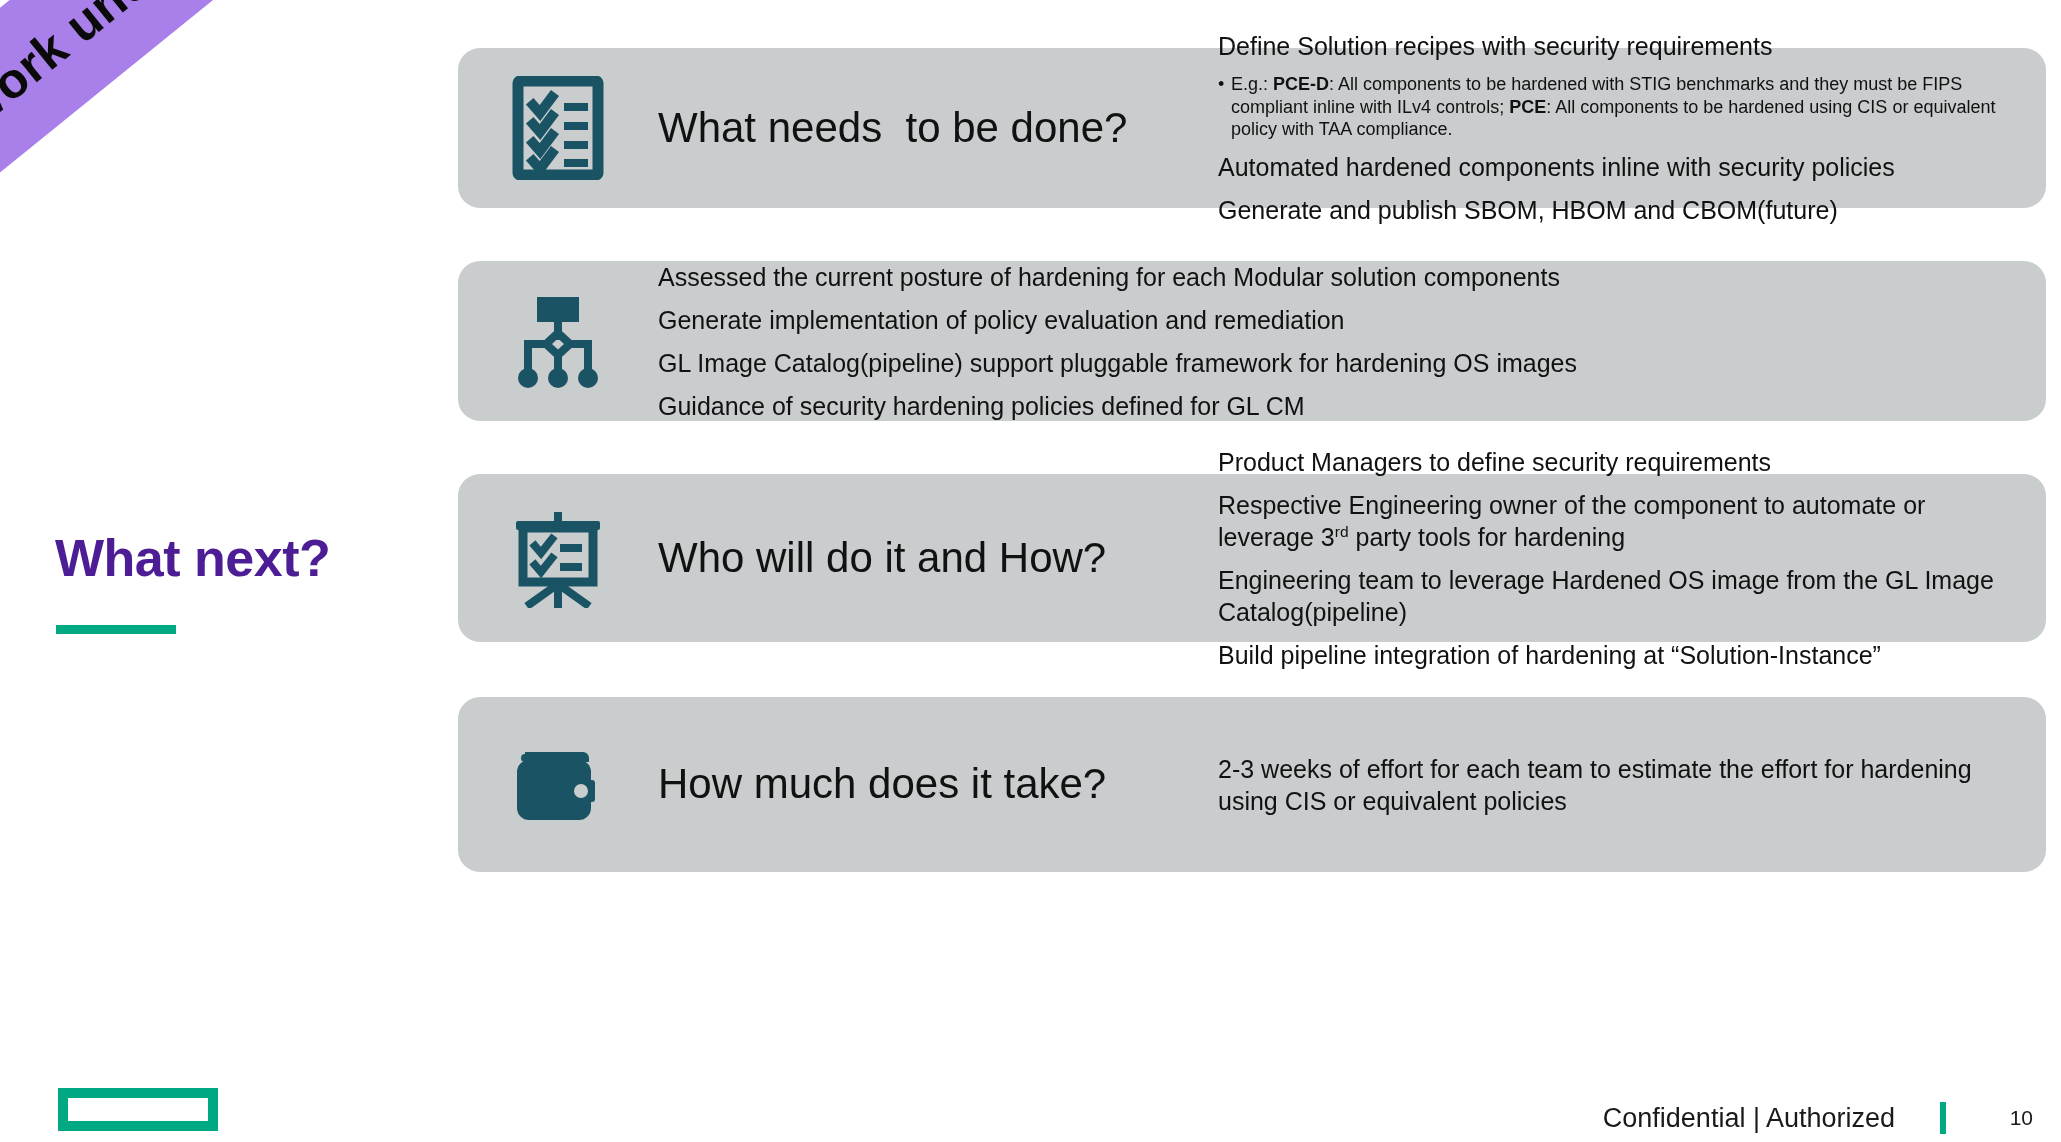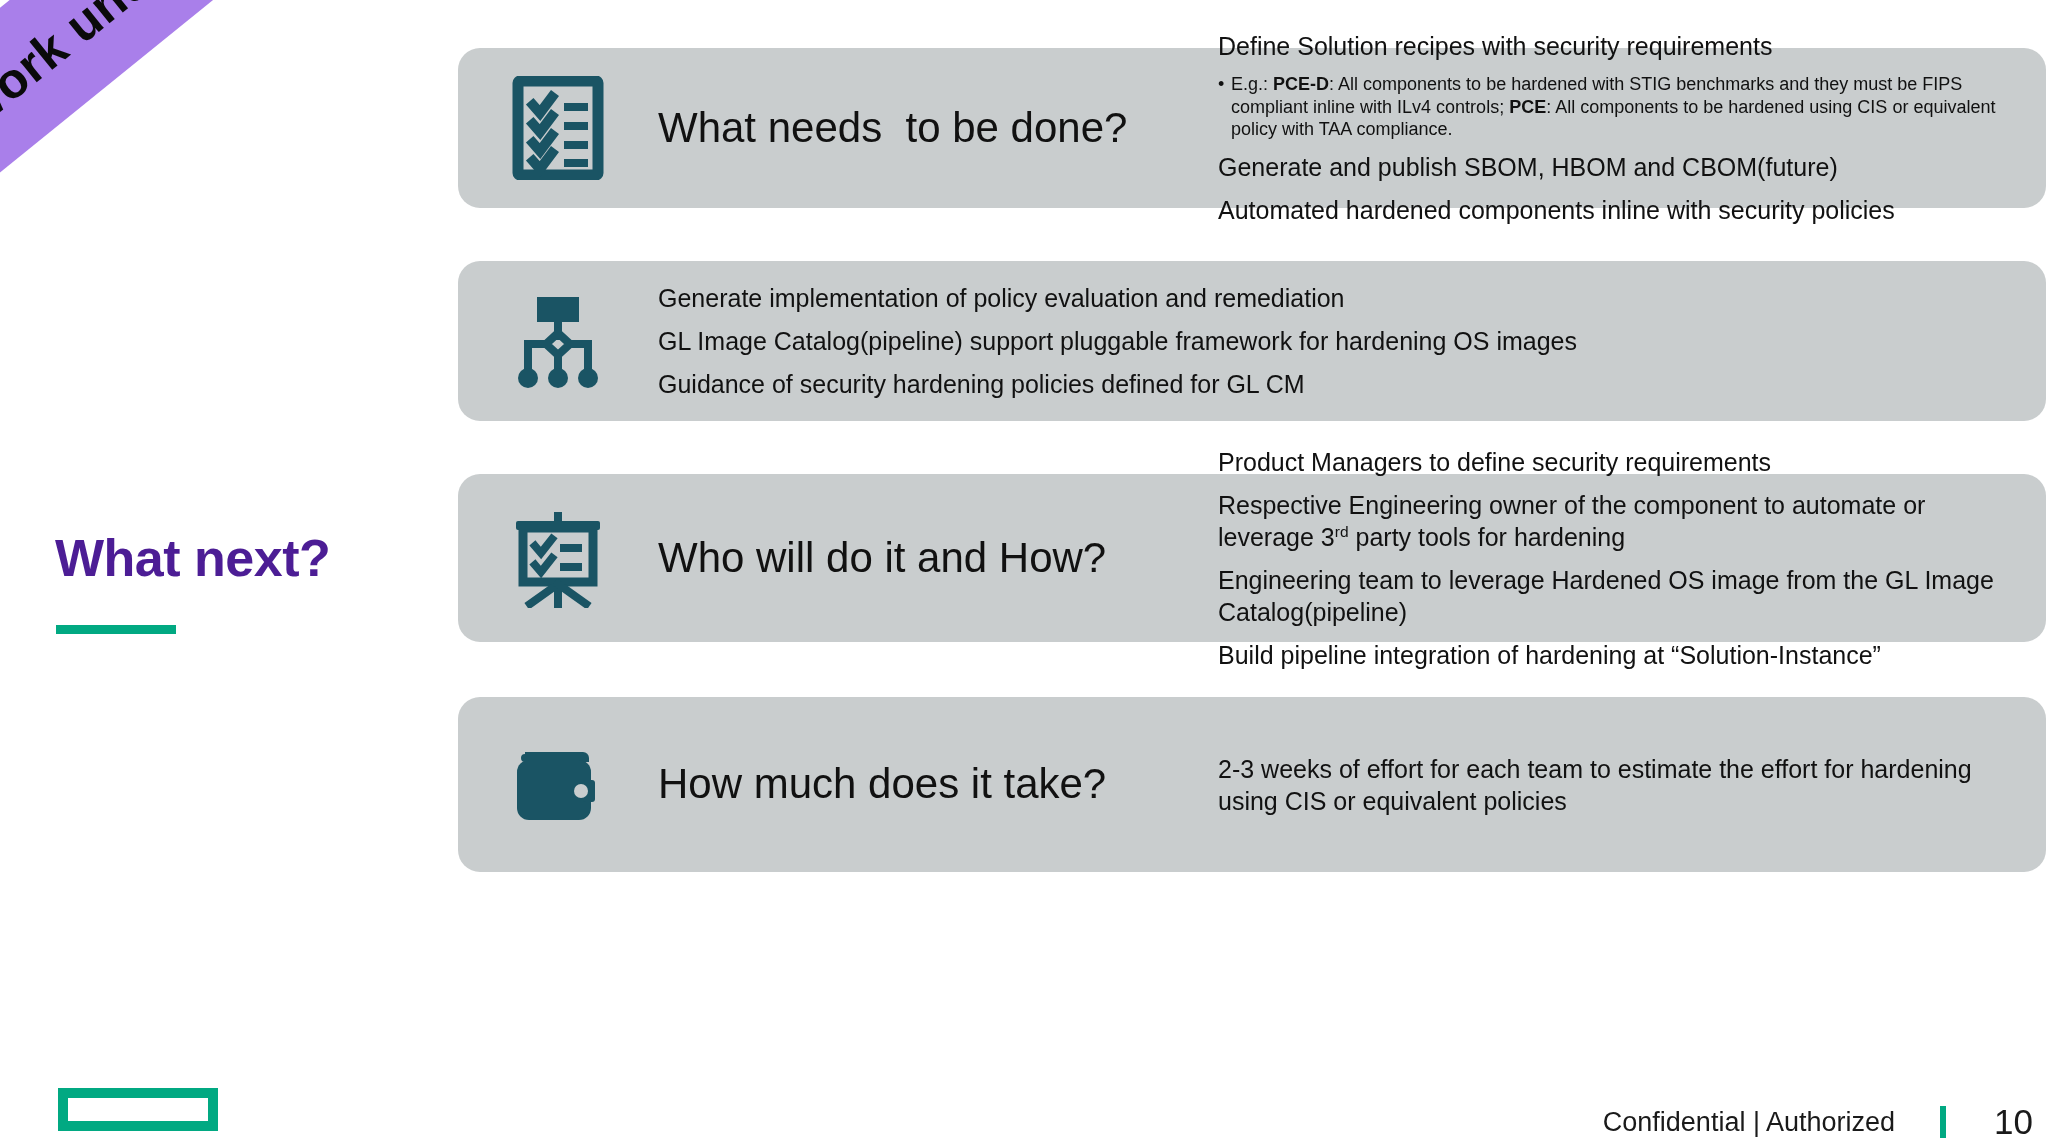--- a/index.html
+++ b/index.html
@@ -199,8 +199,8 @@
     <div class="card-bullets">
       <p class="bullet">Define Solution recipes with security requirements</p>
       <p class="bullet small"><span class="dot">•</span><span>E.g.: </span><b>PCE-D</b><span>: All components to be hardened with STIG benchmarks and they must be FIPS compliant inline with ILv4 controls; </span><b>PCE</b><span>: All components to be hardened using CIS or equivalent policy with TAA compliance.</span></p>
+      <p class="bullet">Automated hardened components inline with security policies</p>
       <p class="bullet">Generate and publish SBOM, HBOM and CBOM(future)</p>
-      <p class="bullet">Automated hardened components inline with security policies</p>
     </div>
   </div>
 

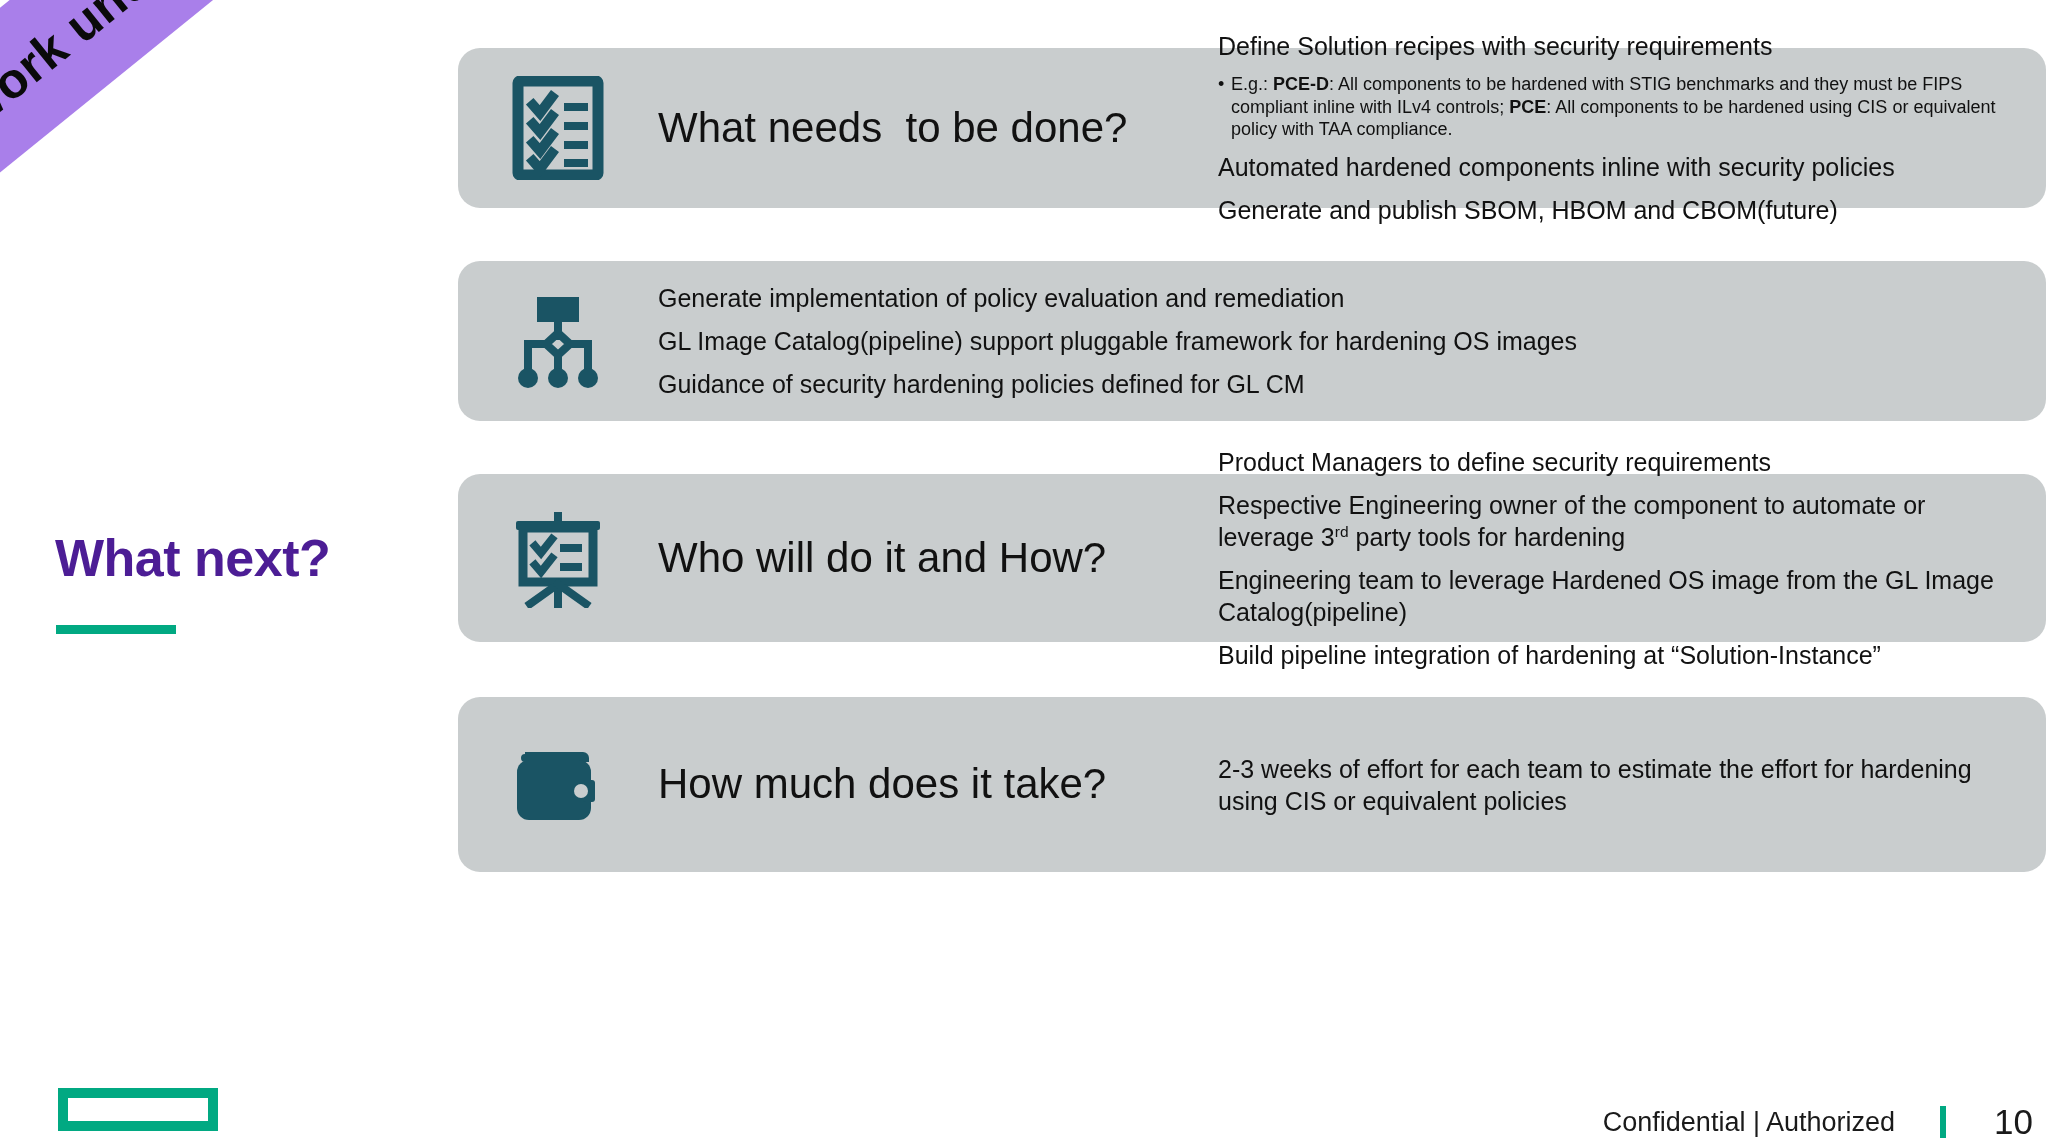--- a/index.html
+++ b/index.html
@@ -223,6 +223,7 @@
       </svg>
     </div>
     <div class="card-bullets">
+      <p class="bullet">Assessed the current posture of hardening for each Modular solution components</p>
       <p class="bullet">Generate implementation of policy evaluation and remediation</p>
       <p class="bullet">GL Image Catalog(pipeline) support pluggable framework for hardening OS images</p>
       <p class="bullet">Guidance of security hardening policies defined for GL CM</p>

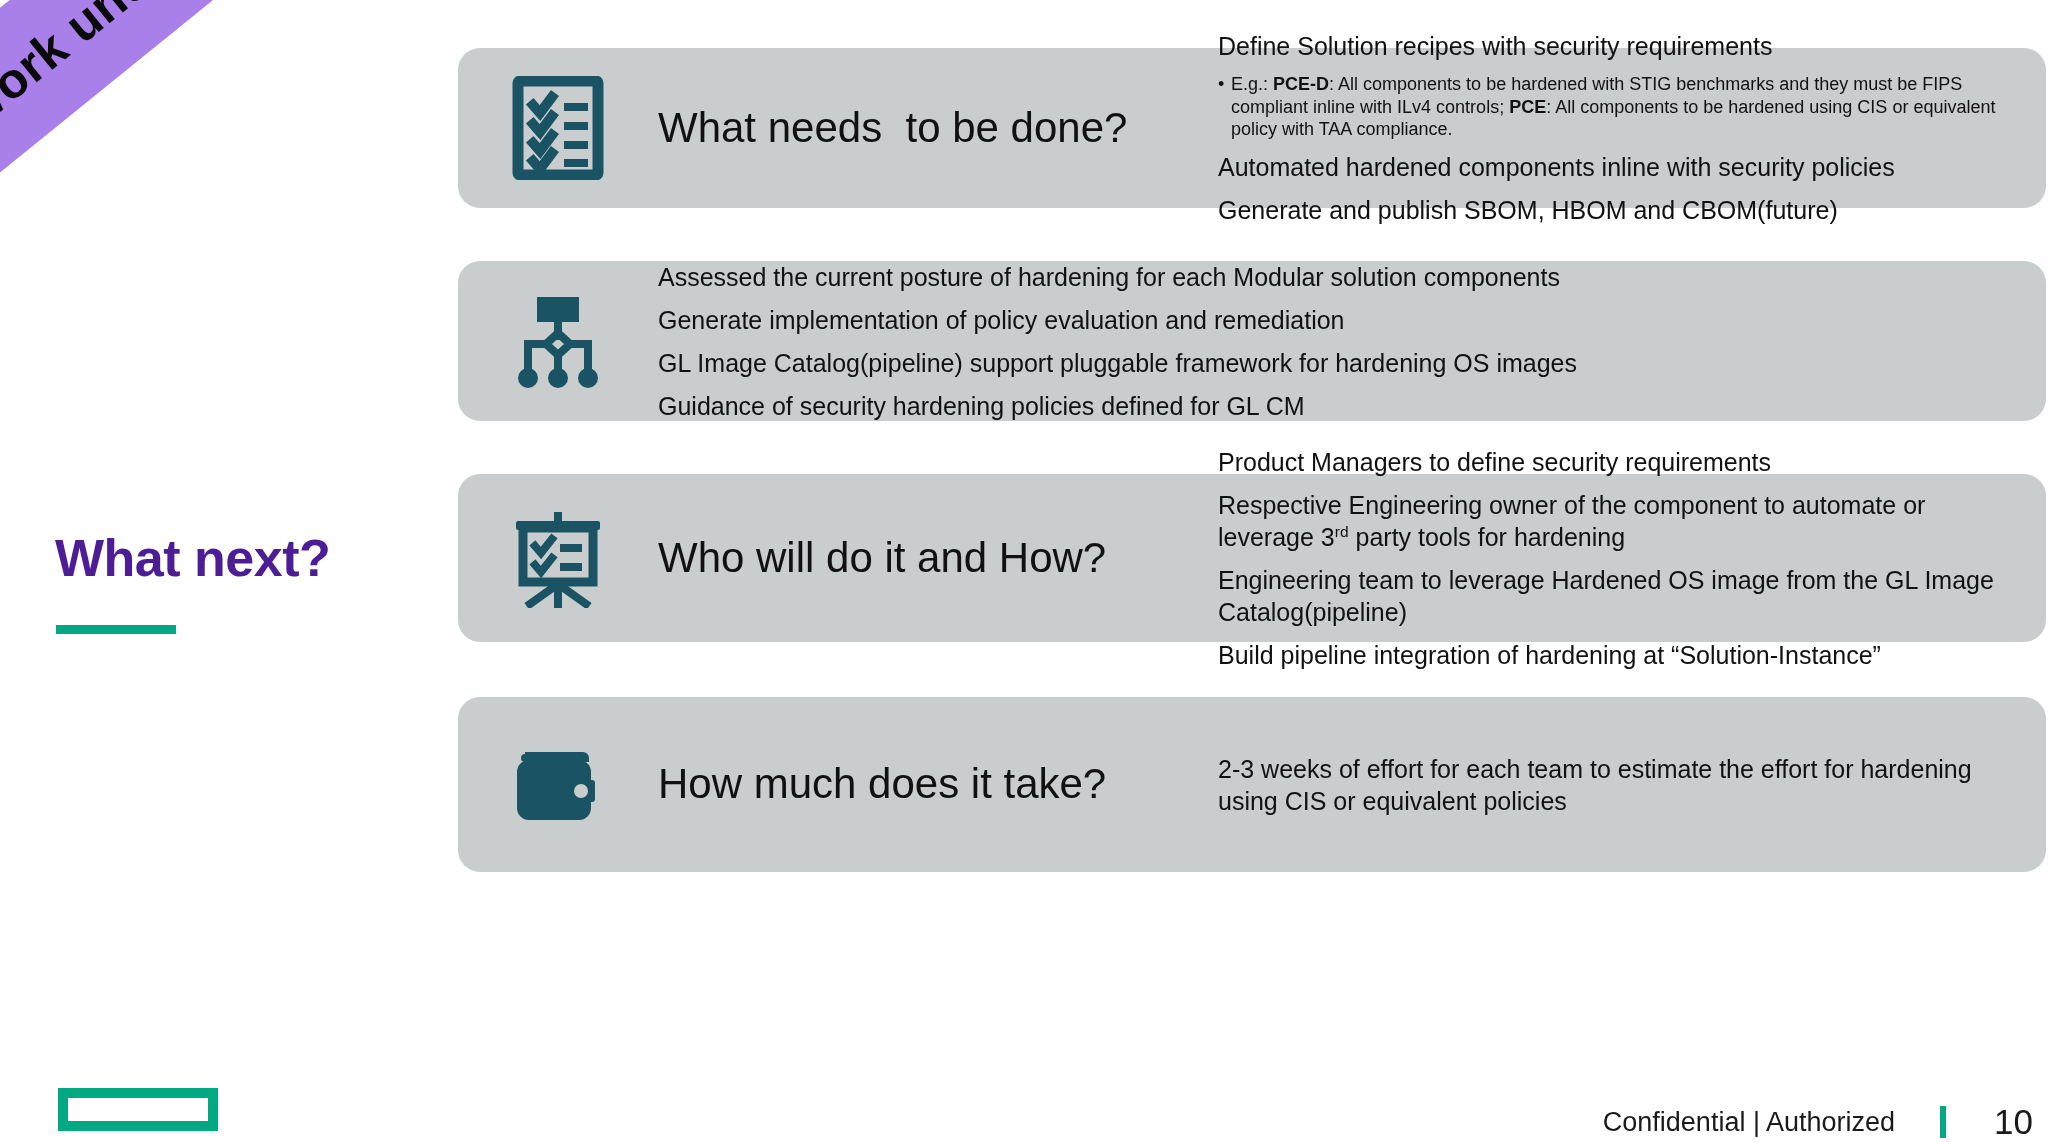--- a/index.html
+++ b/index.html
@@ -163,7 +163,7 @@
     margin: 0 30px;
   }
   .footer-page {
-    font-size: 35px;
+    font-size: 21px;
     color: #1a1a1a;
     min-width: 42px;
     text-align: right;

